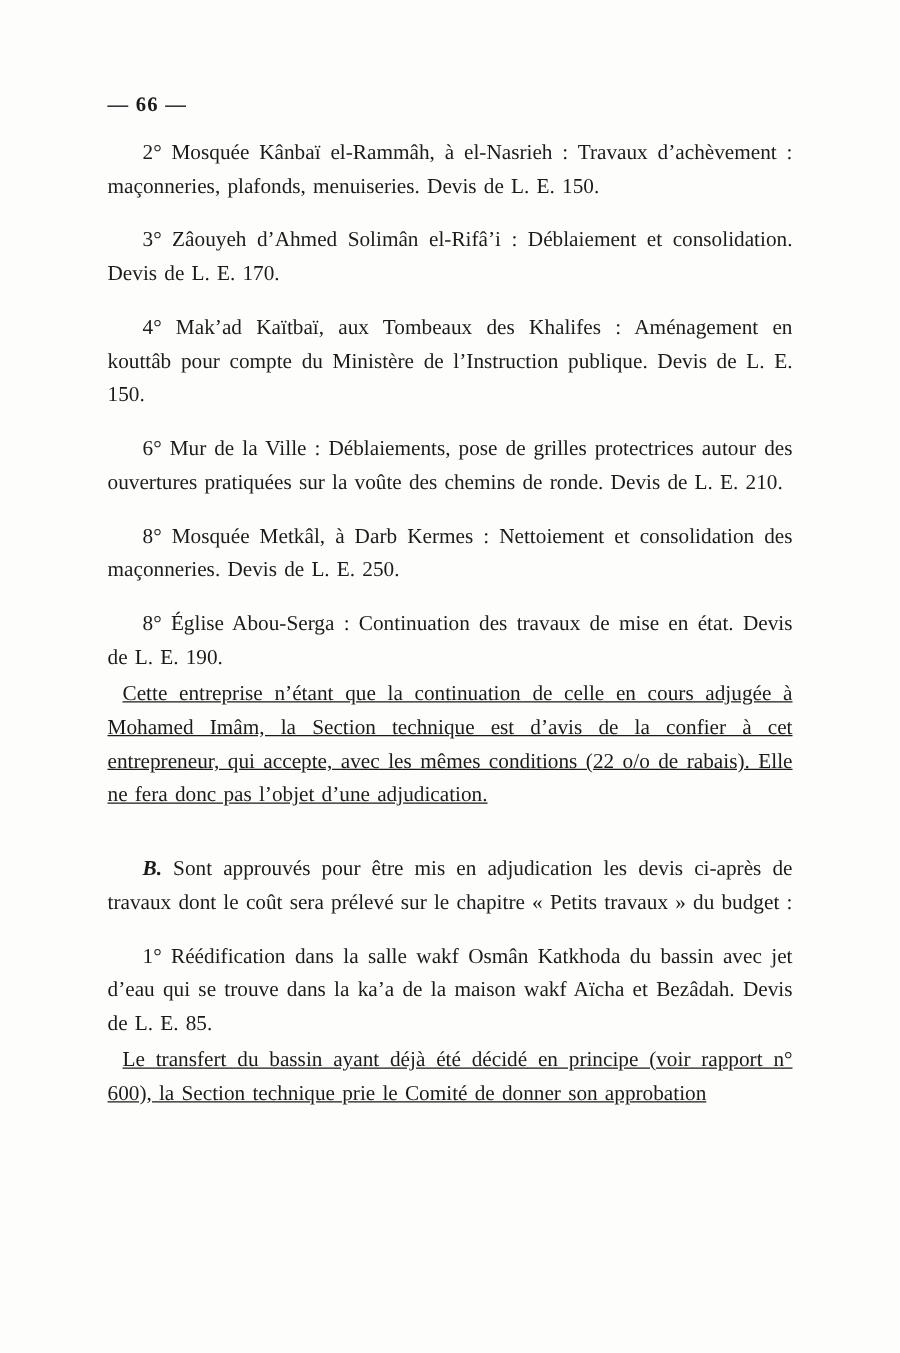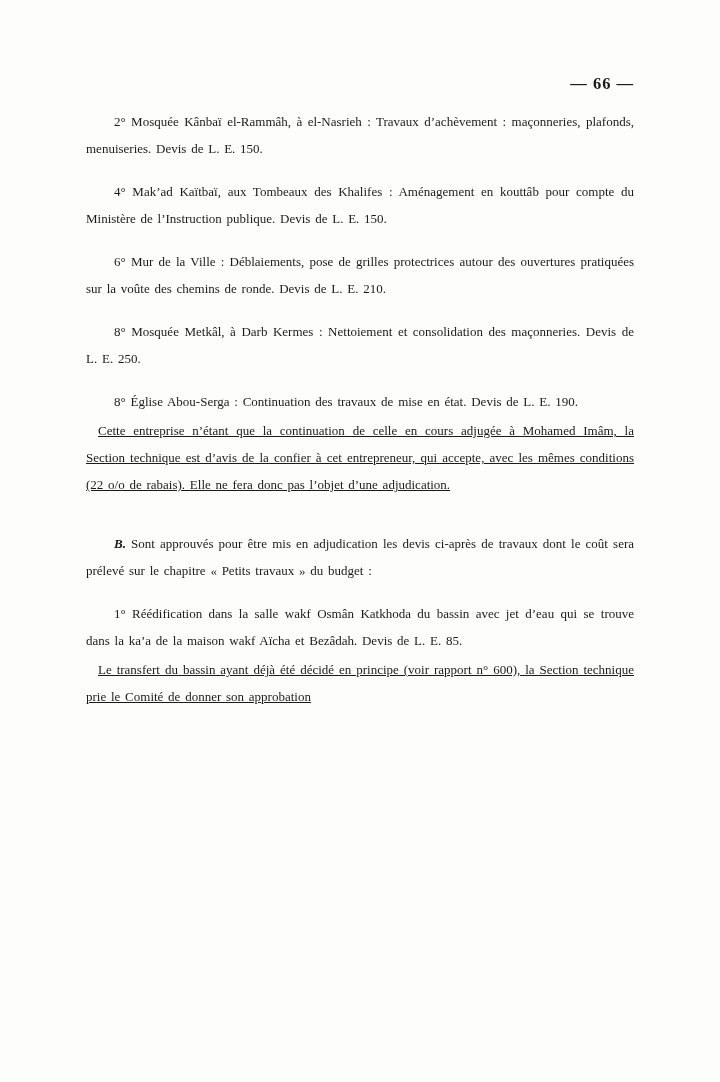--- a/index.html
+++ b/index.html
@@ -21,7 +21,7 @@
     box-sizing: content-box;
   }
   .page-number {
-    text-align: right;
+    text-align: left;
     font-size: 16.5px;
     font-weight: bold;
     letter-spacing: 1px;

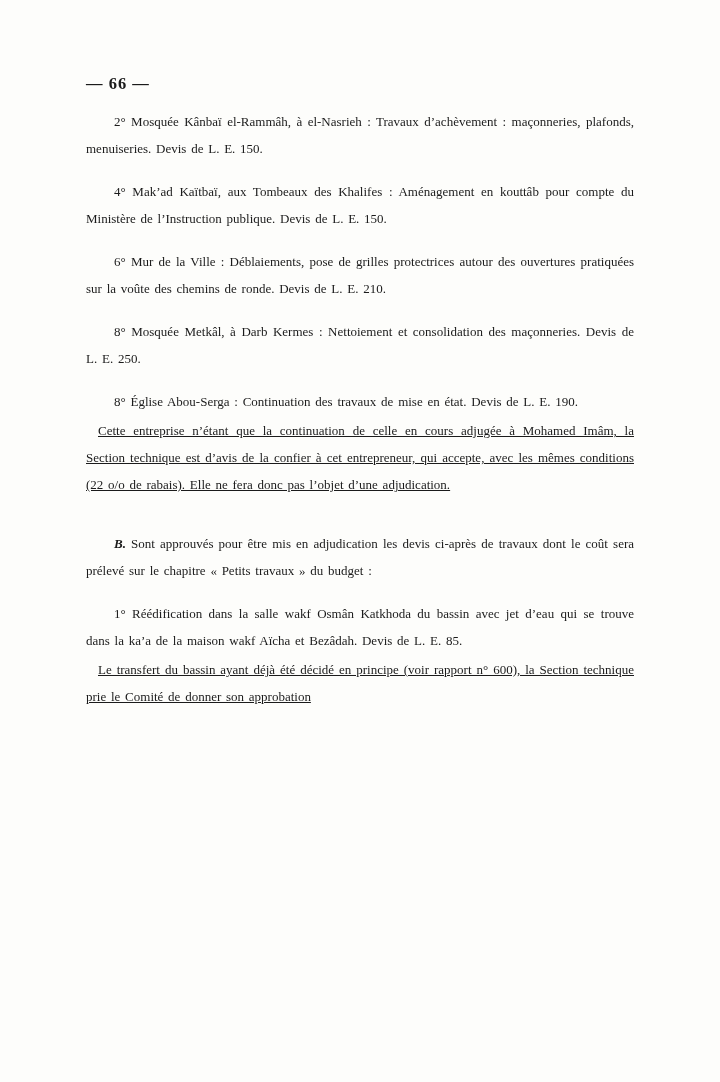--- a/index.html
+++ b/index.html
@@ -28,7 +28,7 @@
     margin: 0 0 14px 0;
   }
   .para {
-    font-size: 13px;
+    font-size: 17px;
     line-height: 27px;
     text-align: justify;
     text-justify: inter-word;

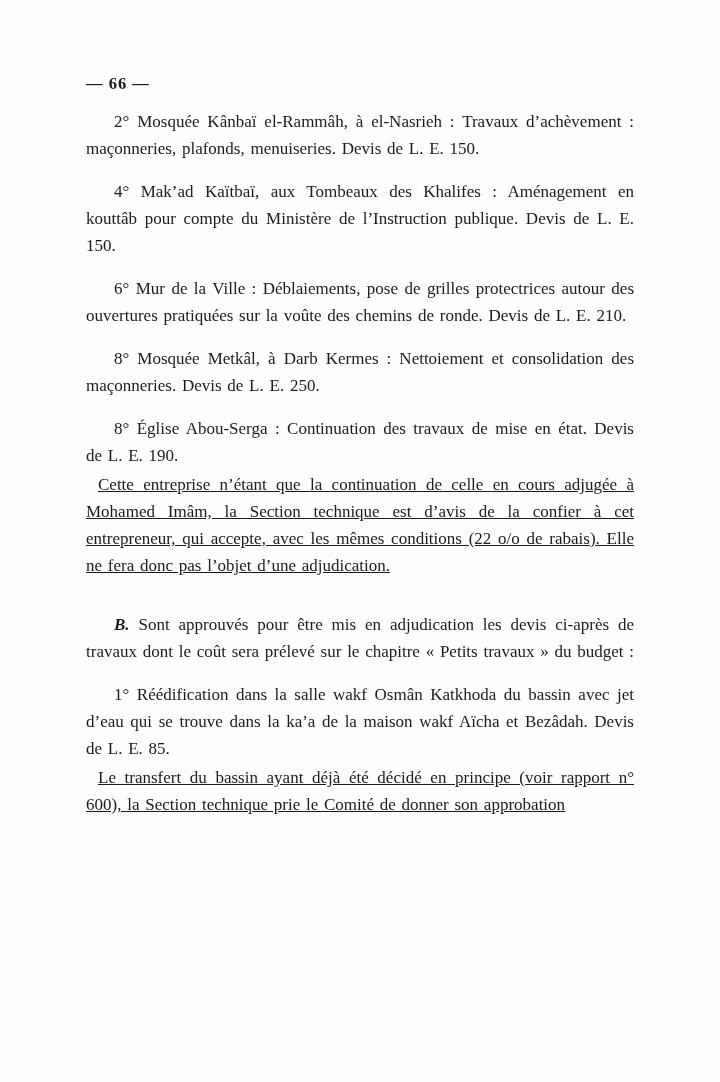--- a/index.html
+++ b/index.html
@@ -63,6 +63,7 @@
 
   <p class="para">2° Mosquée Kânbaï el-Rammâh, à el-Nasrieh : Travaux d’achèvement : maçonneries, plafonds, menuiseries. Devis de L. E. 150.</p>
 
+  <p class="para item-gap">3° Zâouyeh d’Ahmed Solimân el-Rifâ’i : Déblaiement et consolidation. Devis de L. E. 170.</p>
 
   <p class="para item-gap">4° Mak’ad Kaïtbaï, aux Tombeaux des Khalifes : Aménagement en kouttâb pour compte du Ministère de l’Instruction publique. Devis de L. E. 150.</p>
 

